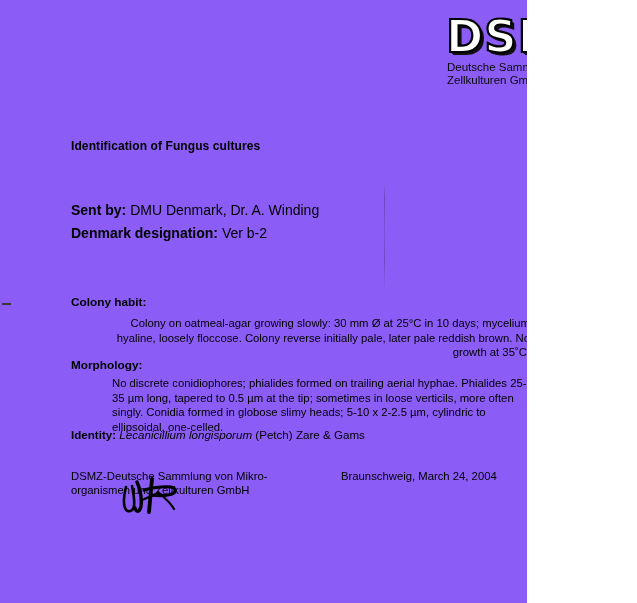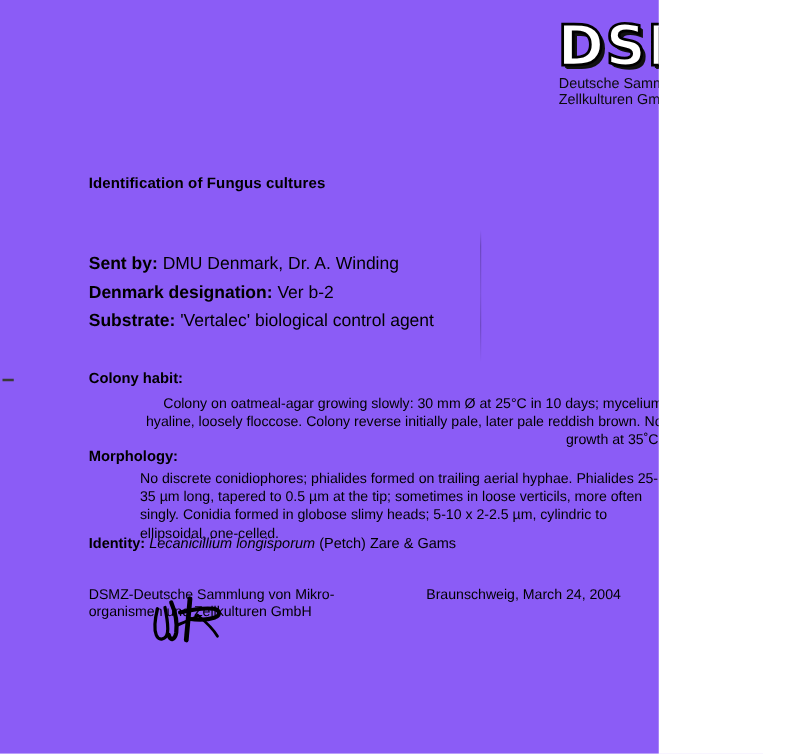--- a/index.html
+++ b/index.html
@@ -218,10 +218,6 @@
     <span class="k">Denmark designation:</span>
     <span class="v">Ver b-2</span>
   </div>
-  <div class="field-line" id="field-substrate">
-    <span class="k">Substrate:</span>
-    <span class="v">'Vertalec' biological control agent</span>
-  </div>
 
   <div class="section-head" id="head-colony">Colony habit:</div>
   <div class="section-body" id="body-colony">Colony on oatmeal-agar growing slowly: 30 mm Ø at 25°C in 10 days; mycelium hyaline, loosely floccose. Colony reverse initially pale, later pale reddish brown. No growth at 35˚C.</div>

